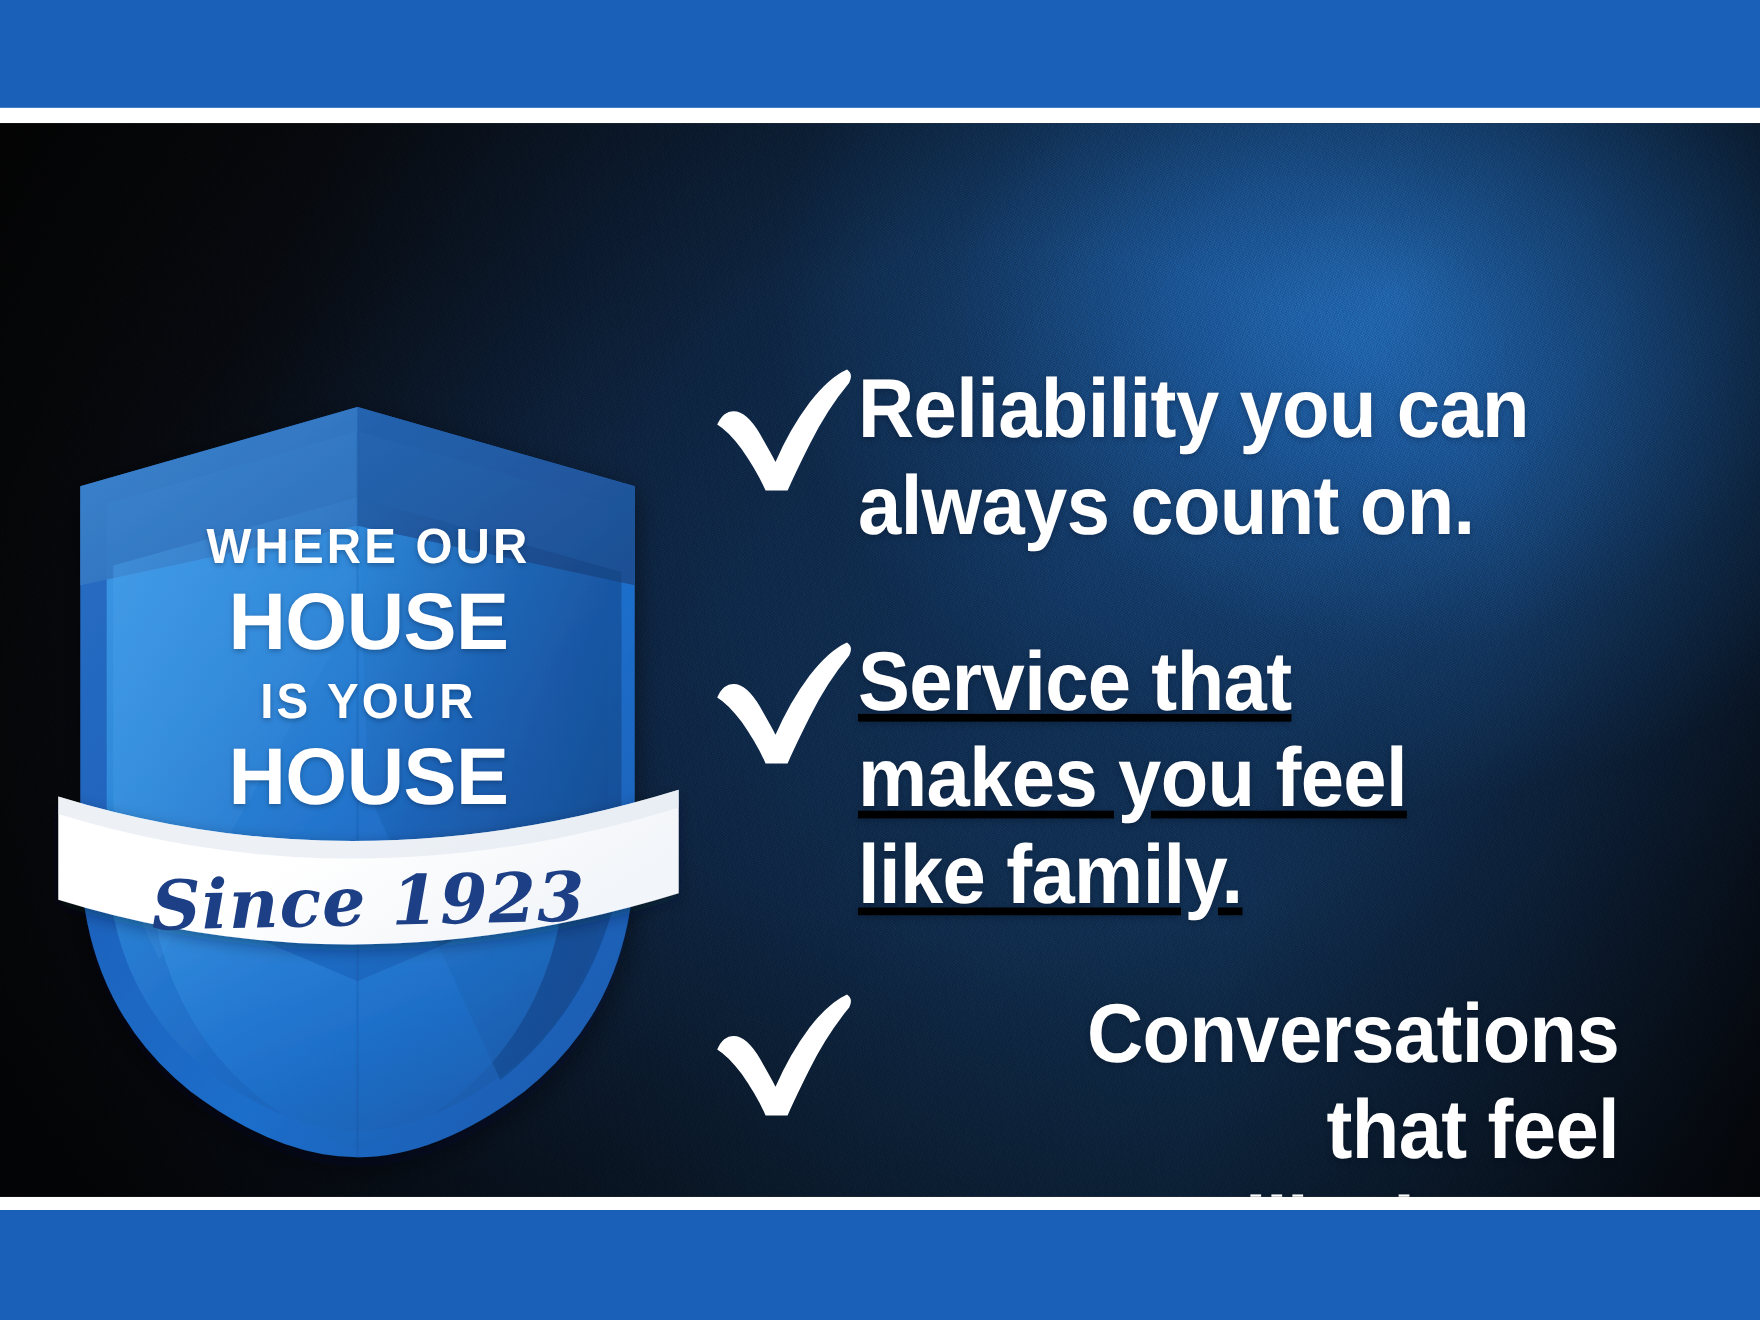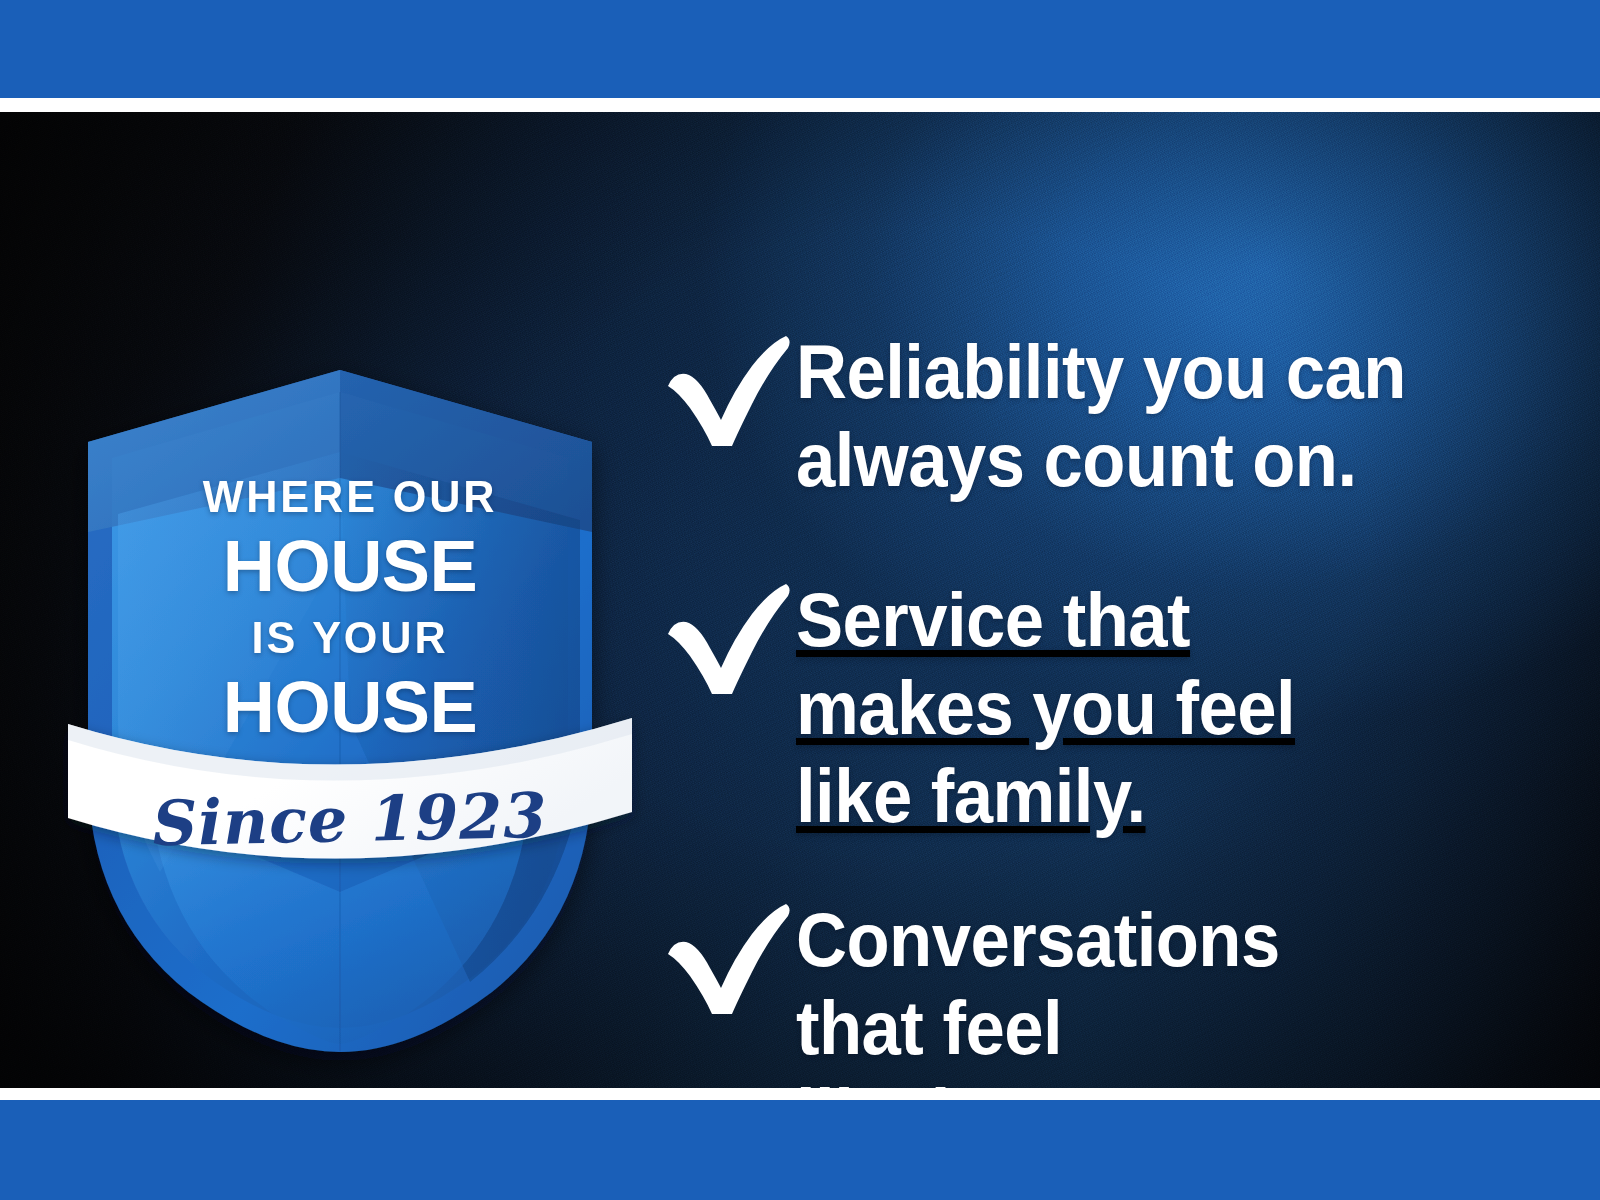--- a/index.html
+++ b/index.html
@@ -78,7 +78,7 @@
   }
 
   
-  .bullets{position:absolute;left:660px;top:112px;width:880px;height:976px;}
+  .bullets{position:absolute;left:644px;top:112px;width:880px;height:976px;}
   .bullet{position:absolute;left:0;width:880px;display:flex;align-items:flex-start;}
   .b1{top:104px;}
   .b2{top:352px;text-decoration:underline;}

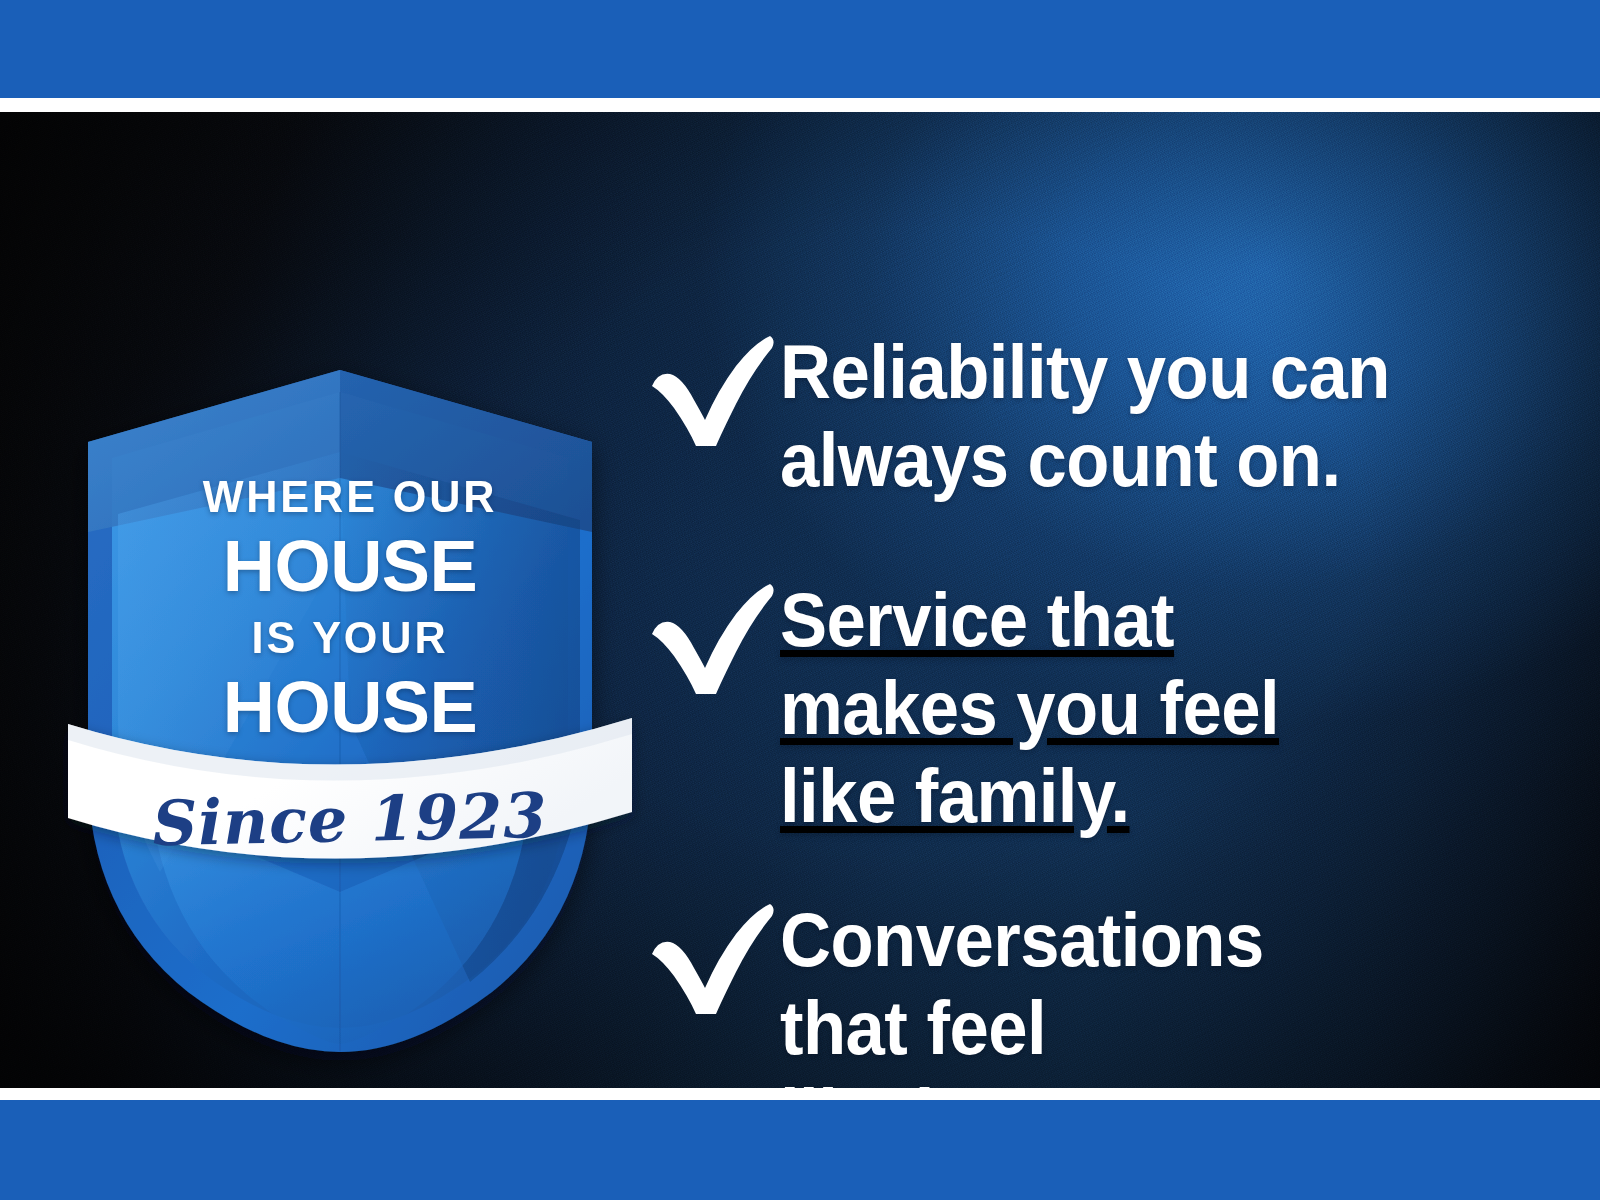--- a/index.html
+++ b/index.html
@@ -52,7 +52,7 @@
   }
 
   
-  .badge{position:absolute;left:40px;top:140px;width:620px;height:830px;}
+  .badge{position:absolute;left:25px;top:140px;width:620px;height:830px;}
   .badge svg{display:block;width:100%;height:100%;overflow:visible;}
 
   .badge-text{position:absolute;left:0;top:0;width:620px;height:830px;pointer-events:none;}

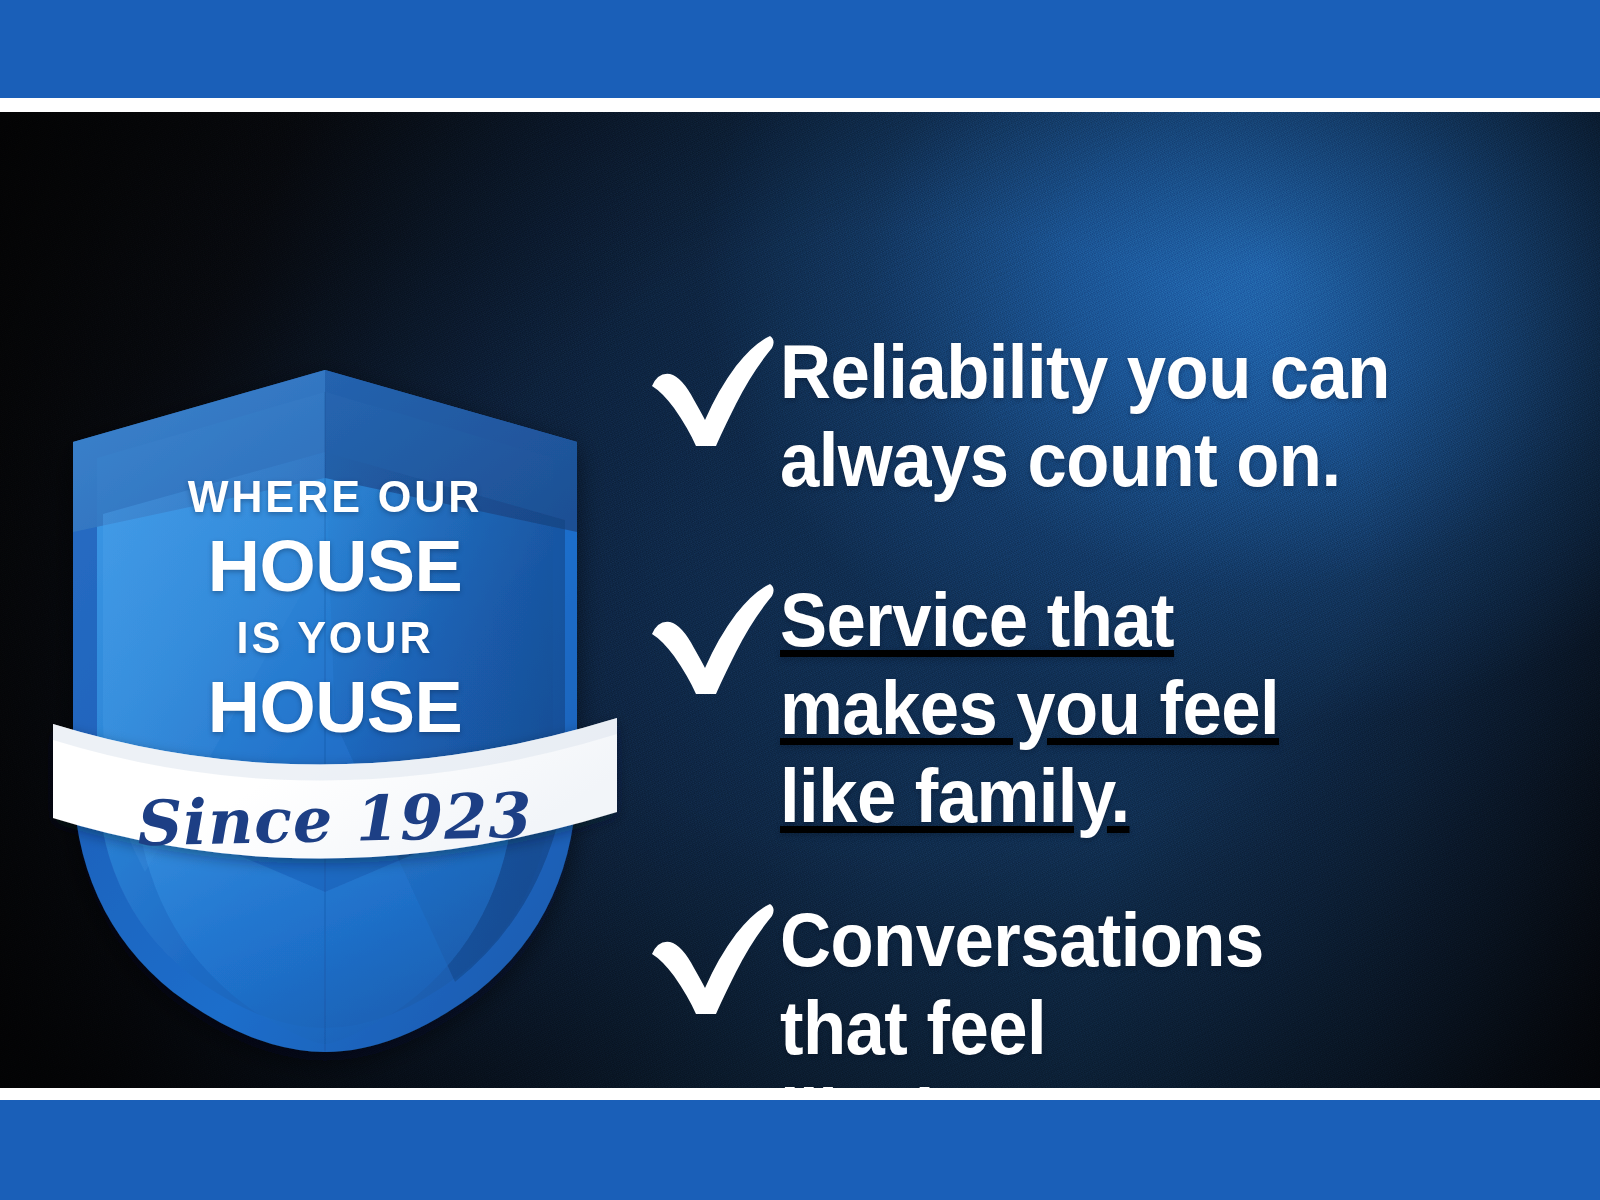--- a/index.html
+++ b/index.html
@@ -82,7 +82,7 @@
   .bullet{position:absolute;left:0;width:880px;display:flex;align-items:flex-start;}
   .b1{top:104px;}
   .b2{top:352px;text-decoration:underline;}
-  .b3{top:672px;}
+  .b3{top:672px;text-align:right;}
 
   .check{
     position:relative;flex:0 0 auto;width:136px;height:118px;margin-top:6px;

